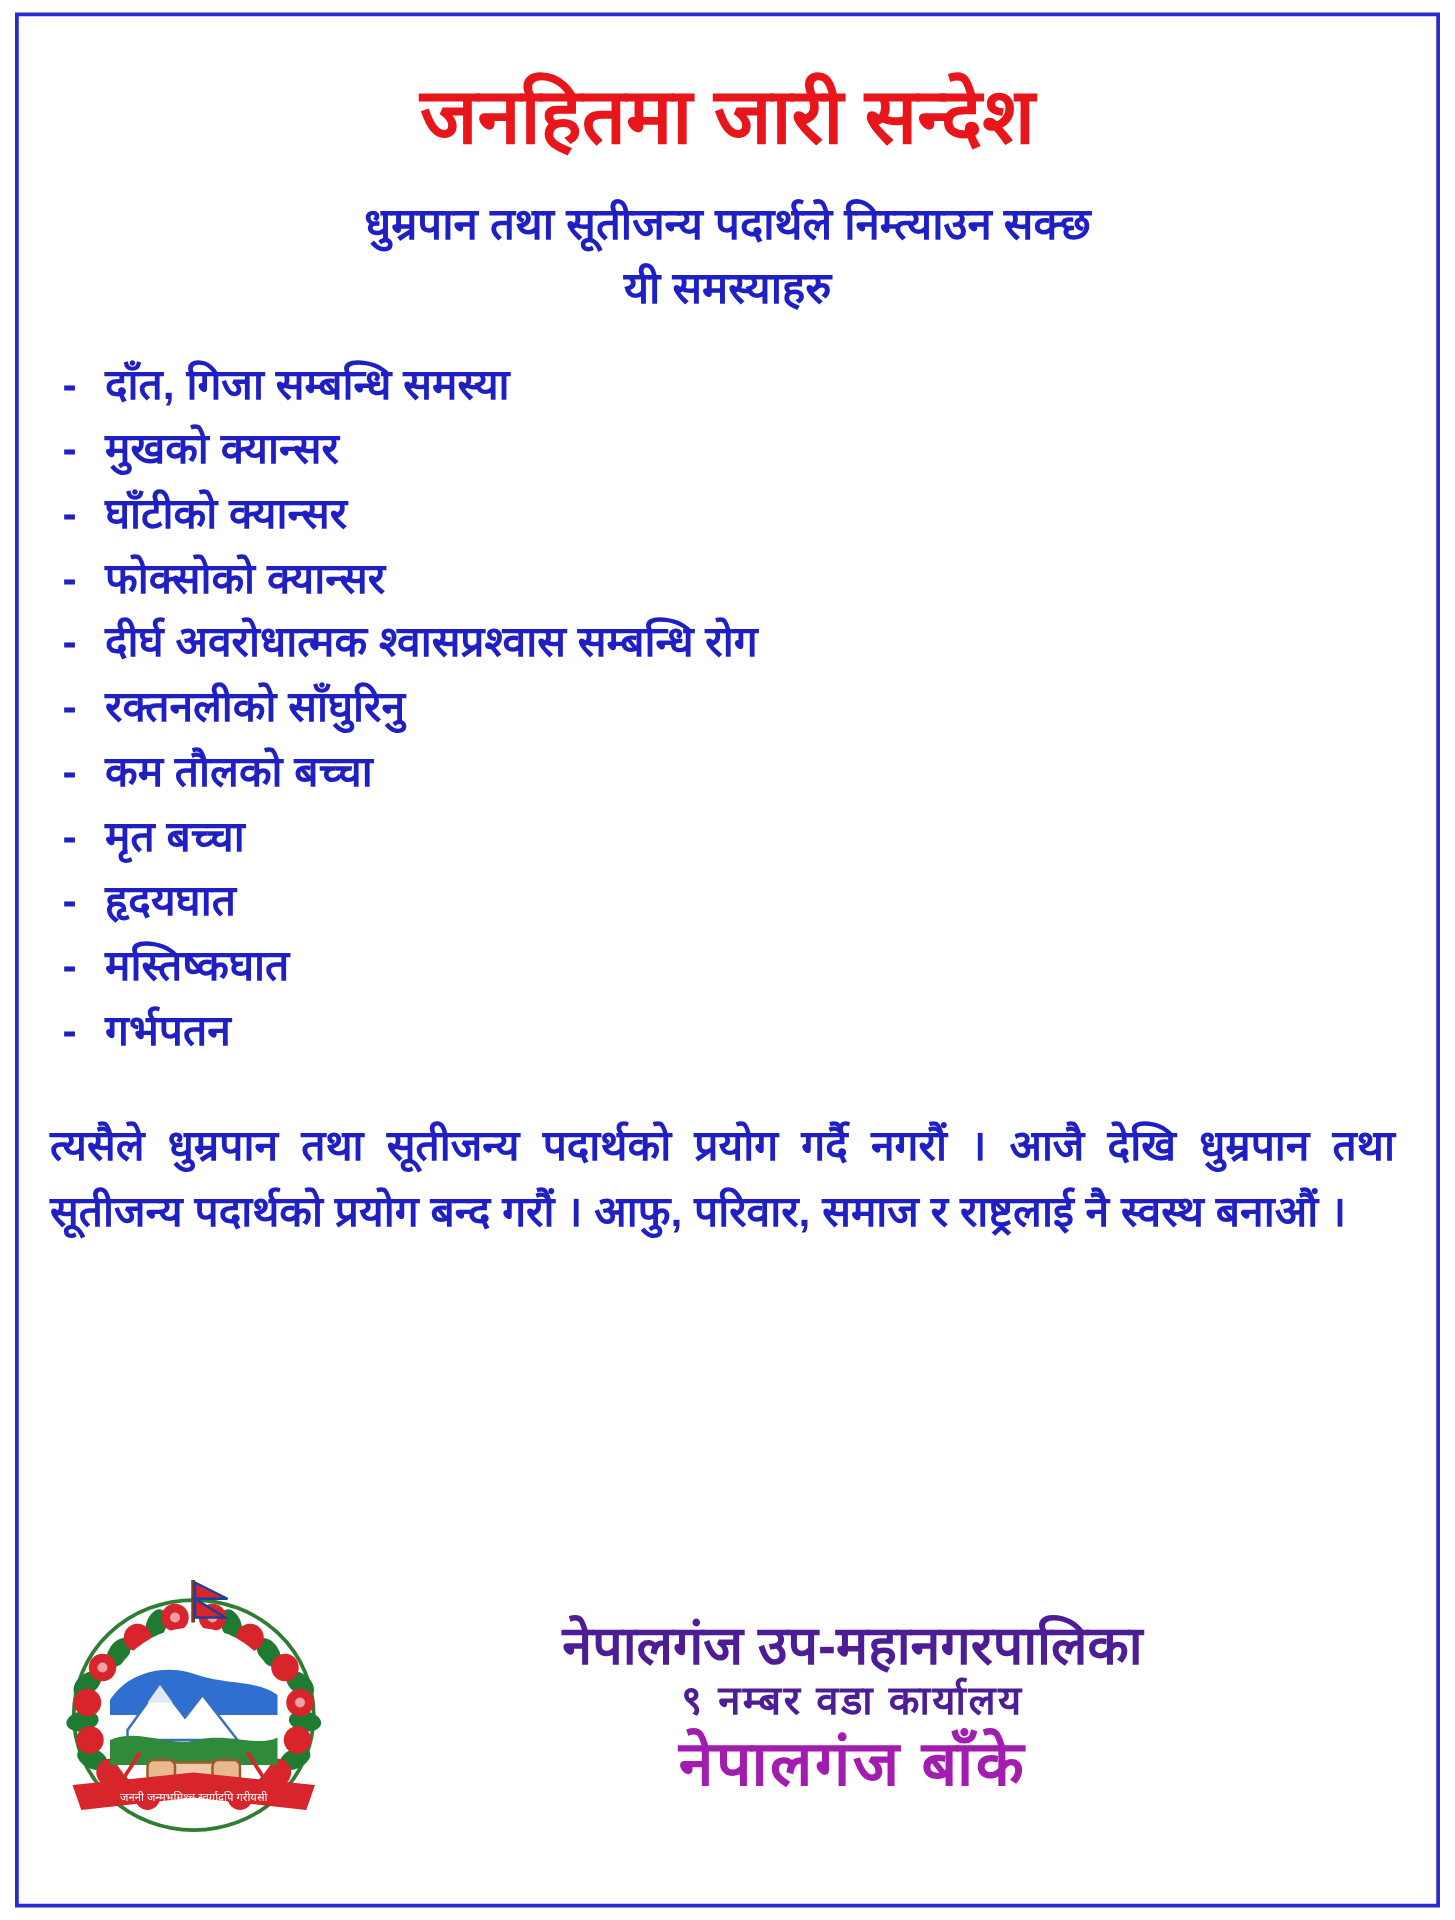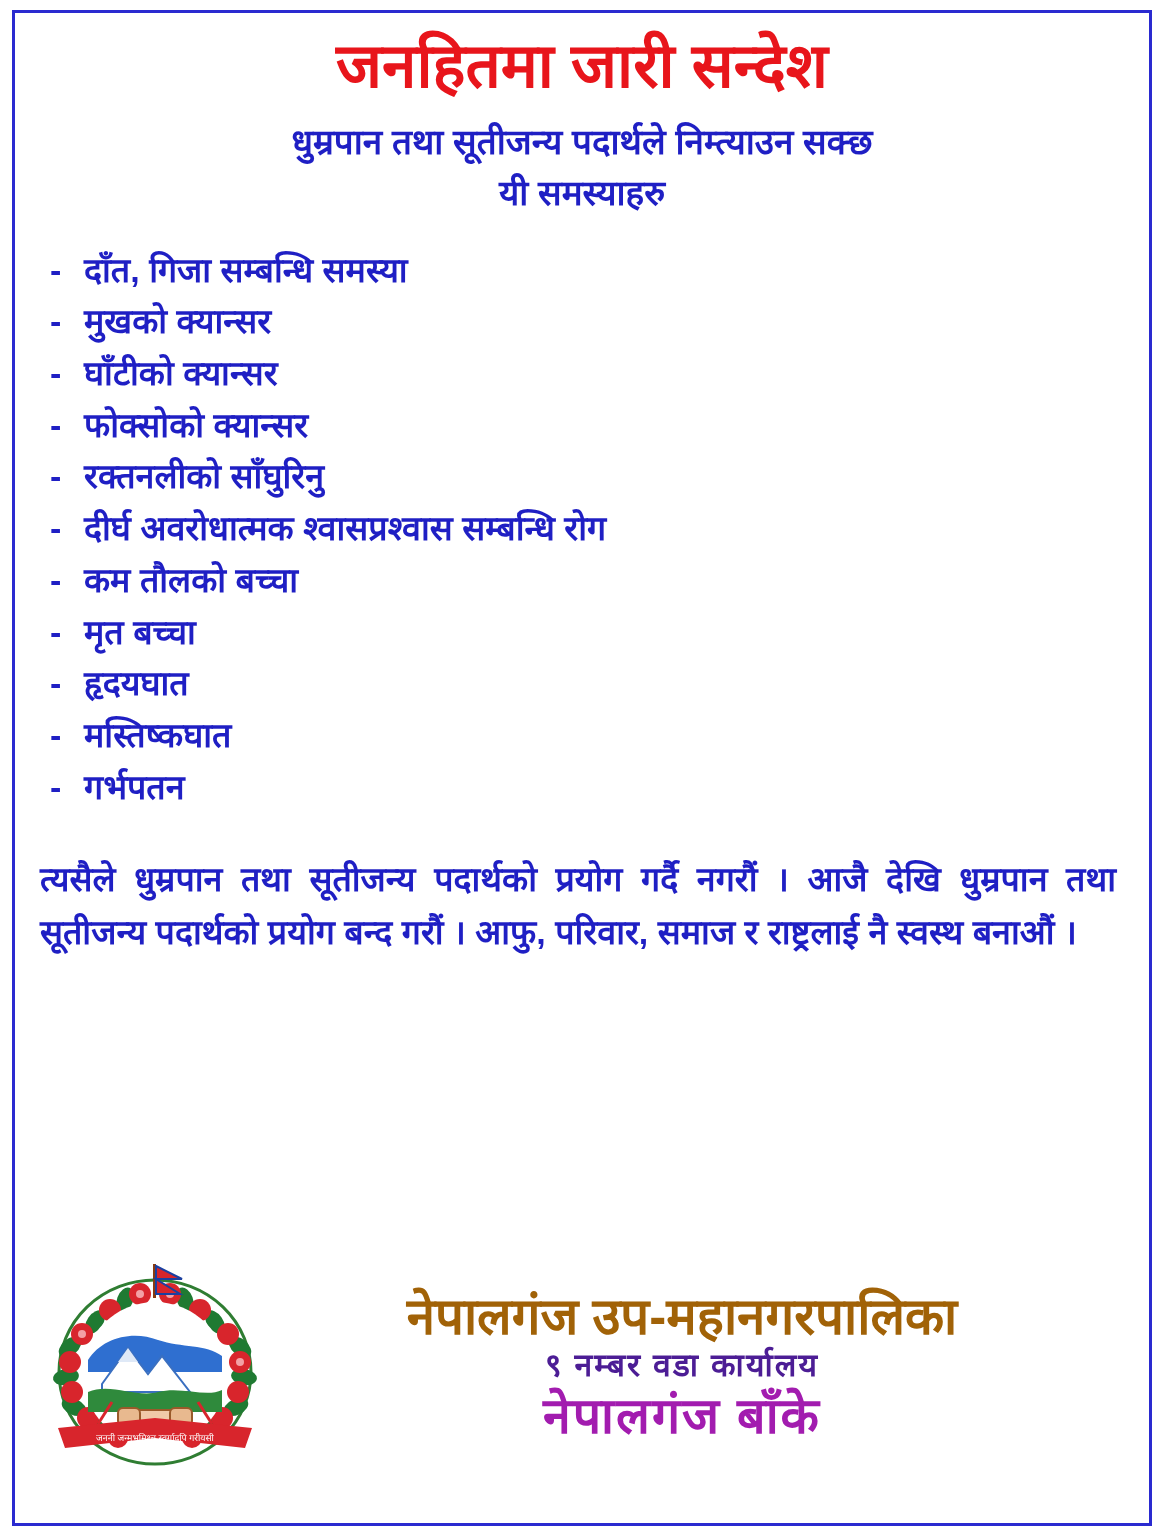--- a/index.html
+++ b/index.html
@@ -42,6 +42,7 @@
     font-size: 62px;
     line-height: 1.15;
     letter-spacing: 0px;
+    margin-top: 28px;
   }
   .subtitle {
     text-align: center;

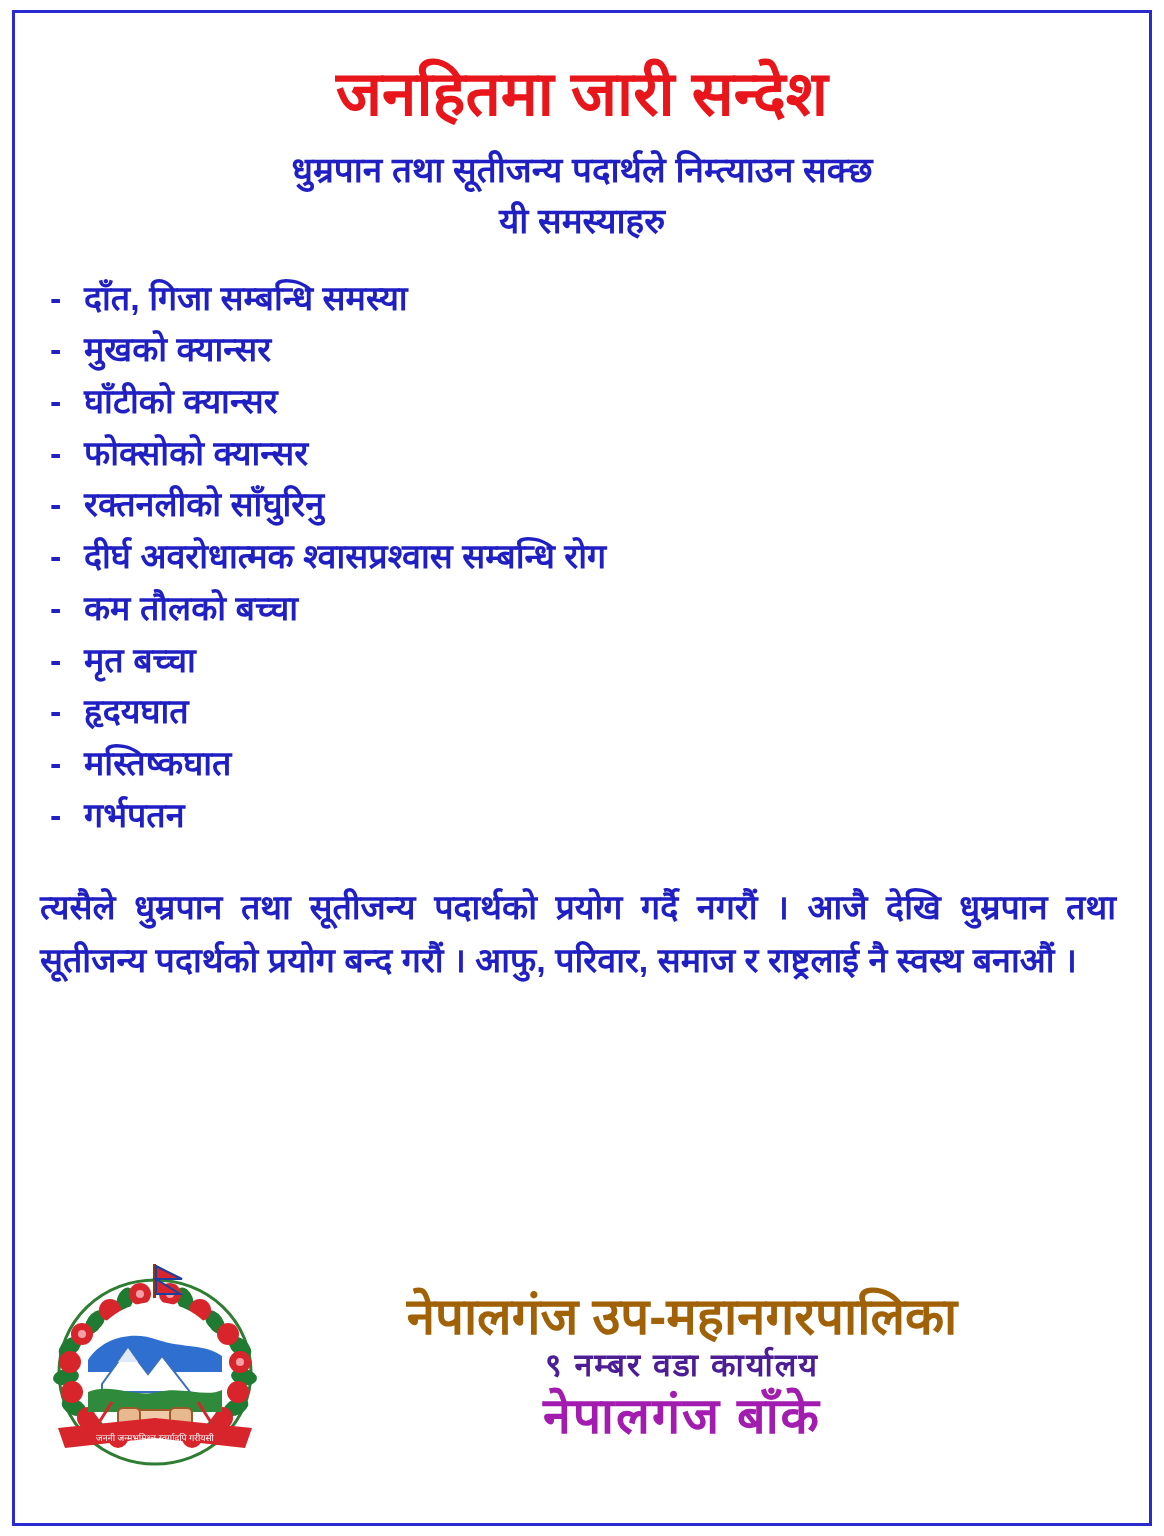--- a/index.html
+++ b/index.html
@@ -51,7 +51,7 @@
     font-weight: bold;
     font-size: 35px;
     line-height: 1.45;
-    margin-top: 16px;
+    margin-top: 26px;
     padding: 0 60px;
   }
   .list {

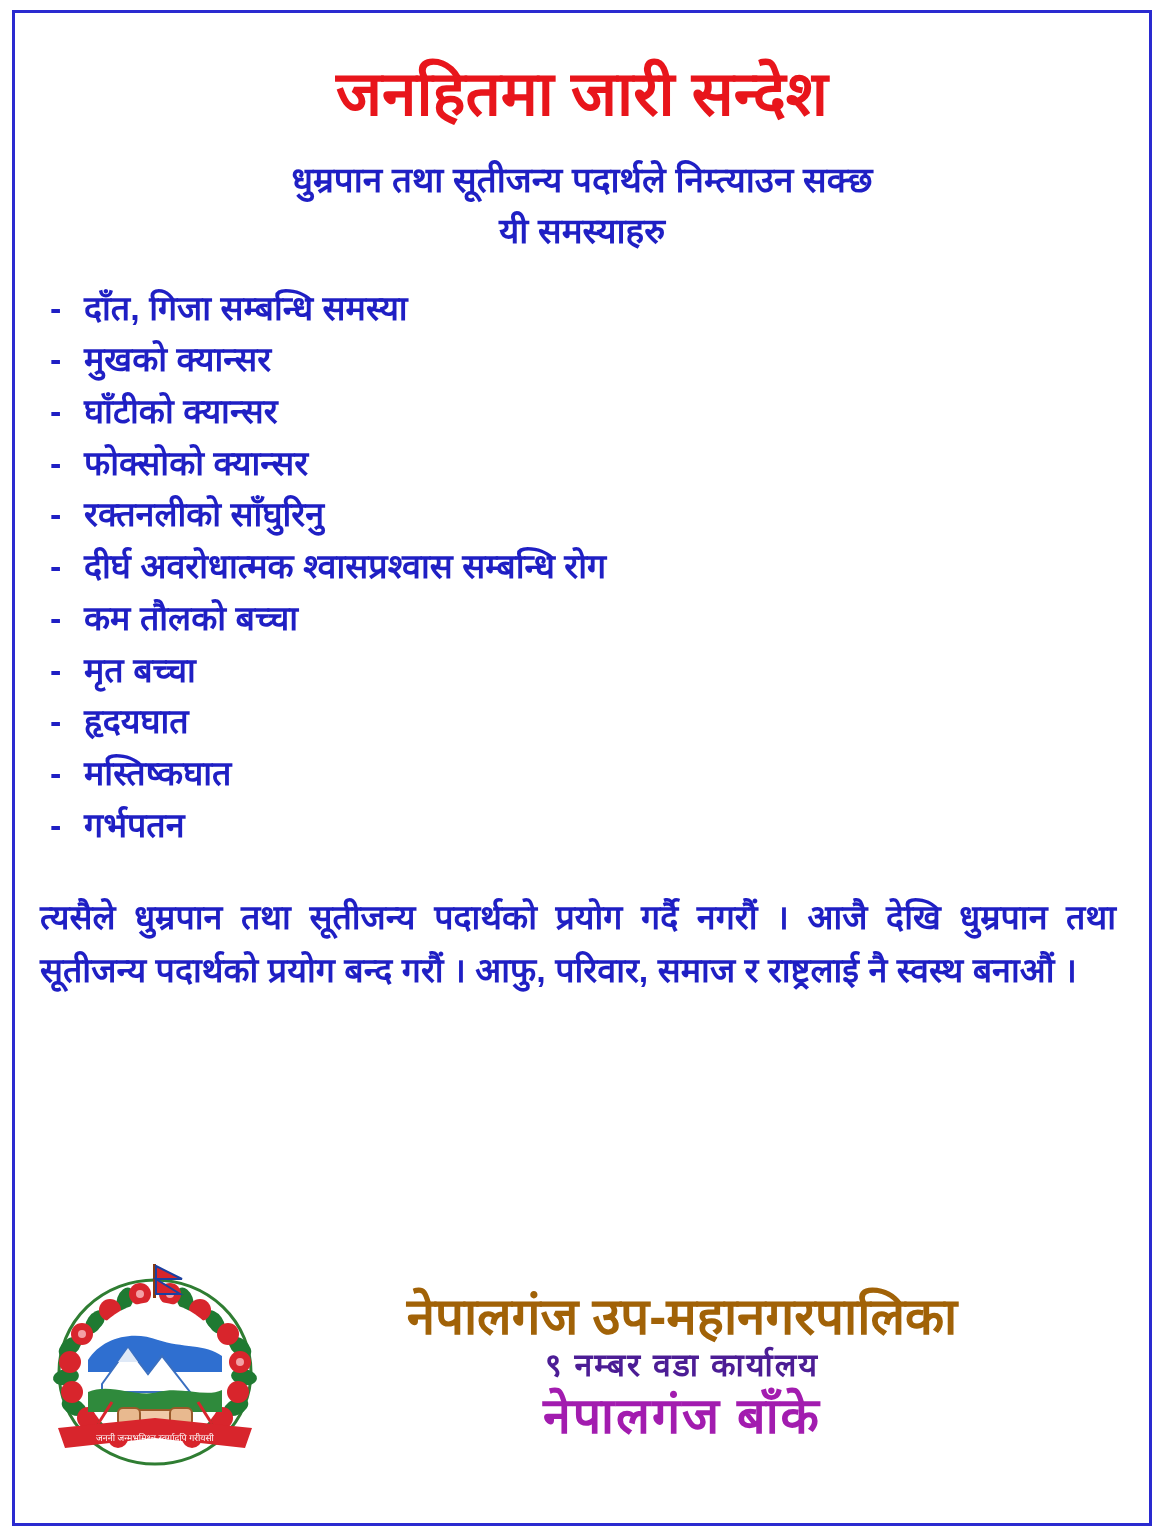--- a/index.html
+++ b/index.html
@@ -144,8 +144,8 @@
       <div class="list-item"><span class="dash">-</span><span>मुखको क्यान्सर</span></div>
       <div class="list-item"><span class="dash">-</span><span>घाँटीको क्यान्सर</span></div>
       <div class="list-item"><span class="dash">-</span><span>फोक्सोको क्यान्सर</span></div>
+      <div class="list-item"><span class="dash">-</span><span>दीर्घ अवरोधात्मक श्वासप्रश्वास सम्बन्धि रोग</span></div>
       <div class="list-item"><span class="dash">-</span><span>रक्तनलीको साँघुरिनु</span></div>
-      <div class="list-item"><span class="dash">-</span><span>दीर्घ अवरोधात्मक श्वासप्रश्वास सम्बन्धि रोग</span></div>
       <div class="list-item"><span class="dash">-</span><span>कम तौलको बच्चा</span></div>
       <div class="list-item"><span class="dash">-</span><span>मृत बच्चा</span></div>
       <div class="list-item"><span class="dash">-</span><span>हृदयघात</span></div>

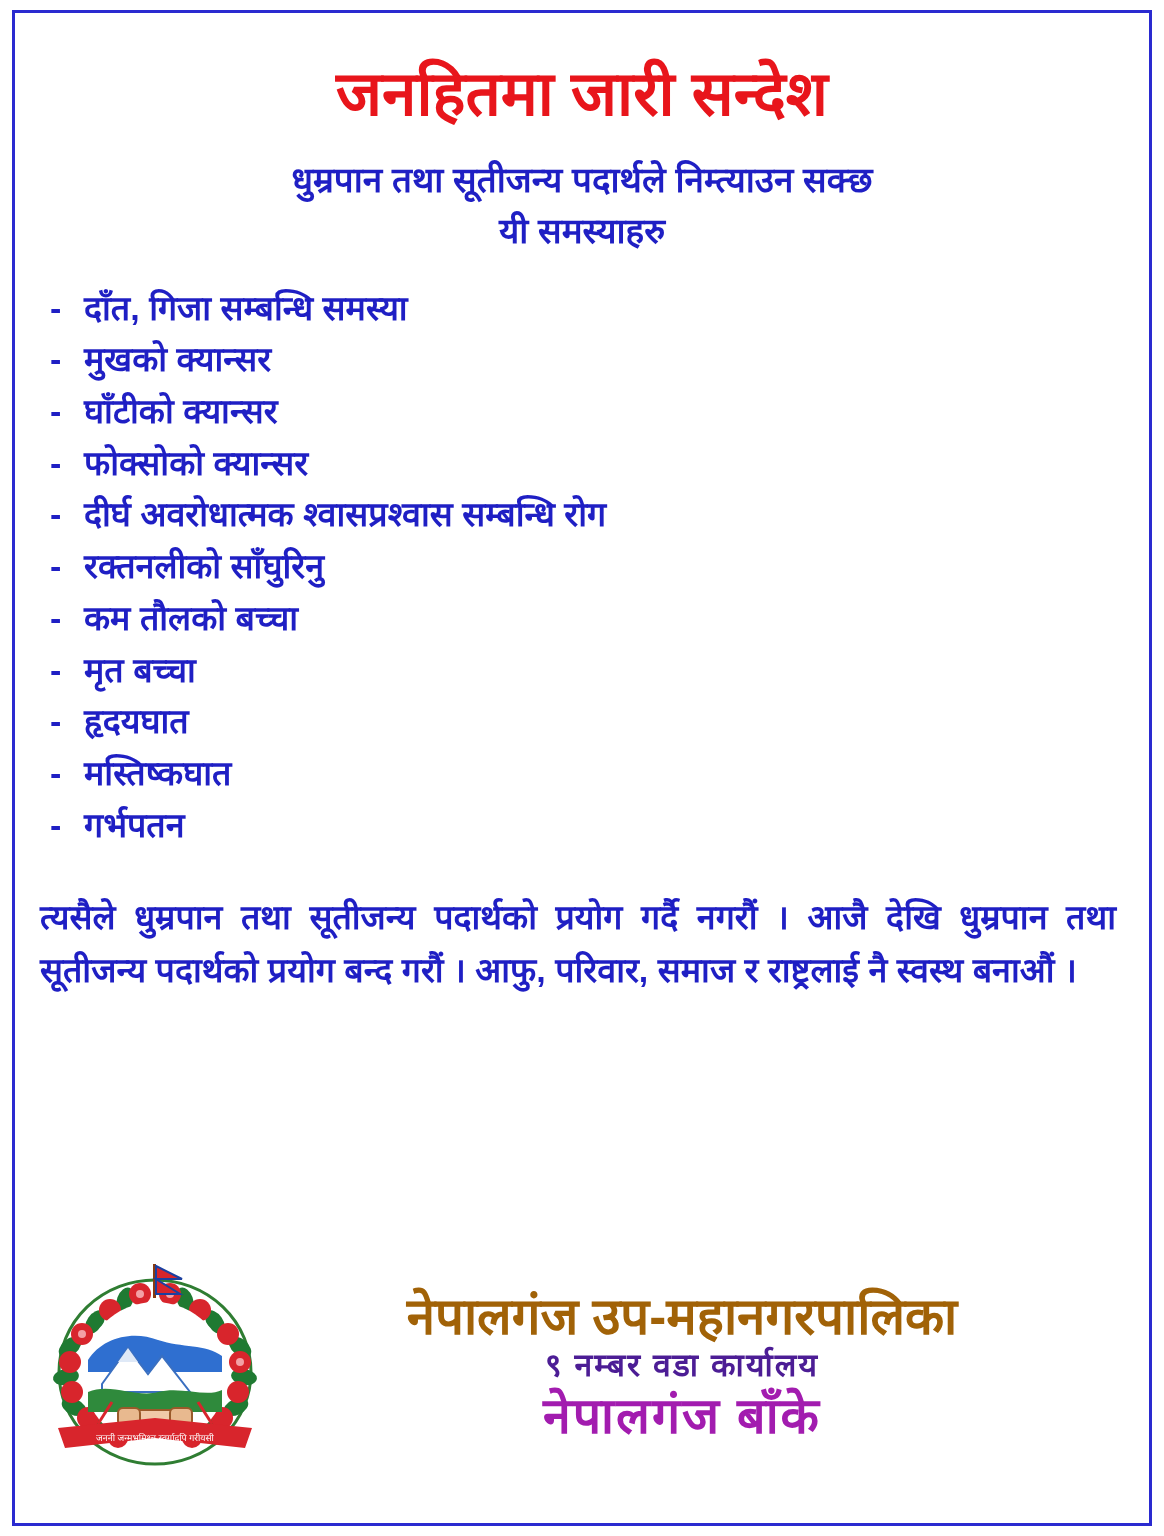--- a/index.html
+++ b/index.html
@@ -100,10 +100,10 @@
     padding-right: 30px;
   }
   .footer-line1 {
-    color: #a16207;
-    font-family: "Liberation Sans", sans-serif;
-    font-weight: bold;
-    font-size: 51px;
+    color: #4c1d95;
+    font-family: "Liberation Sans", sans-serif;
+    font-weight: bold;
+    font-size: 43px;
     line-height: 1.18;
     text-align: center;
   }

